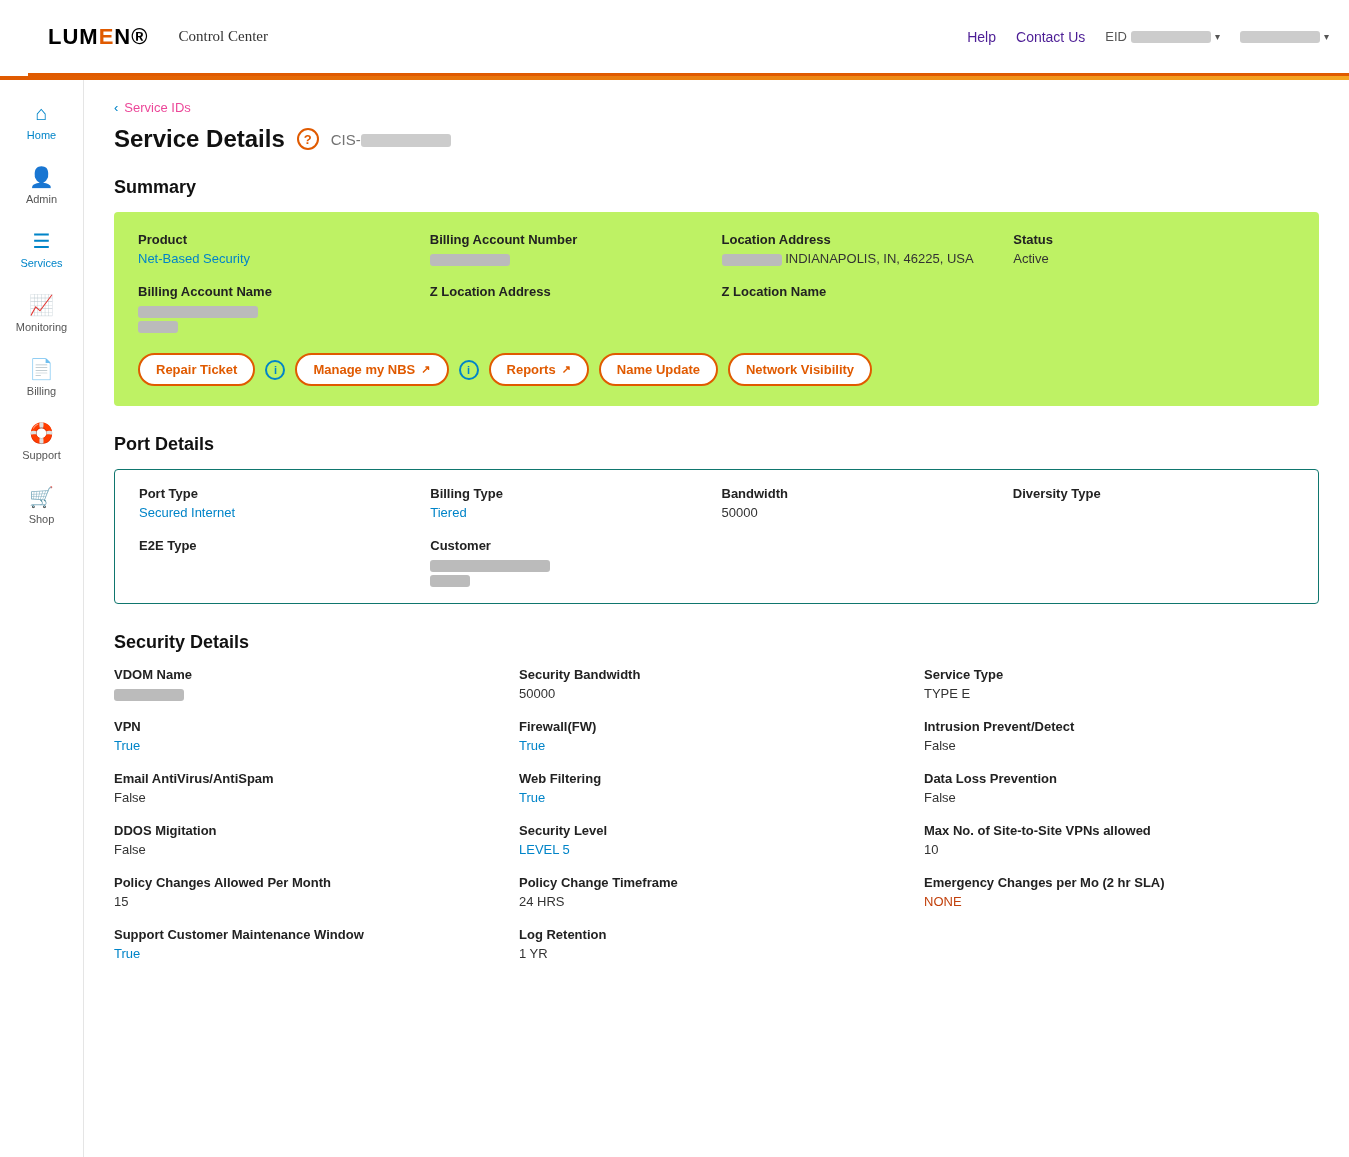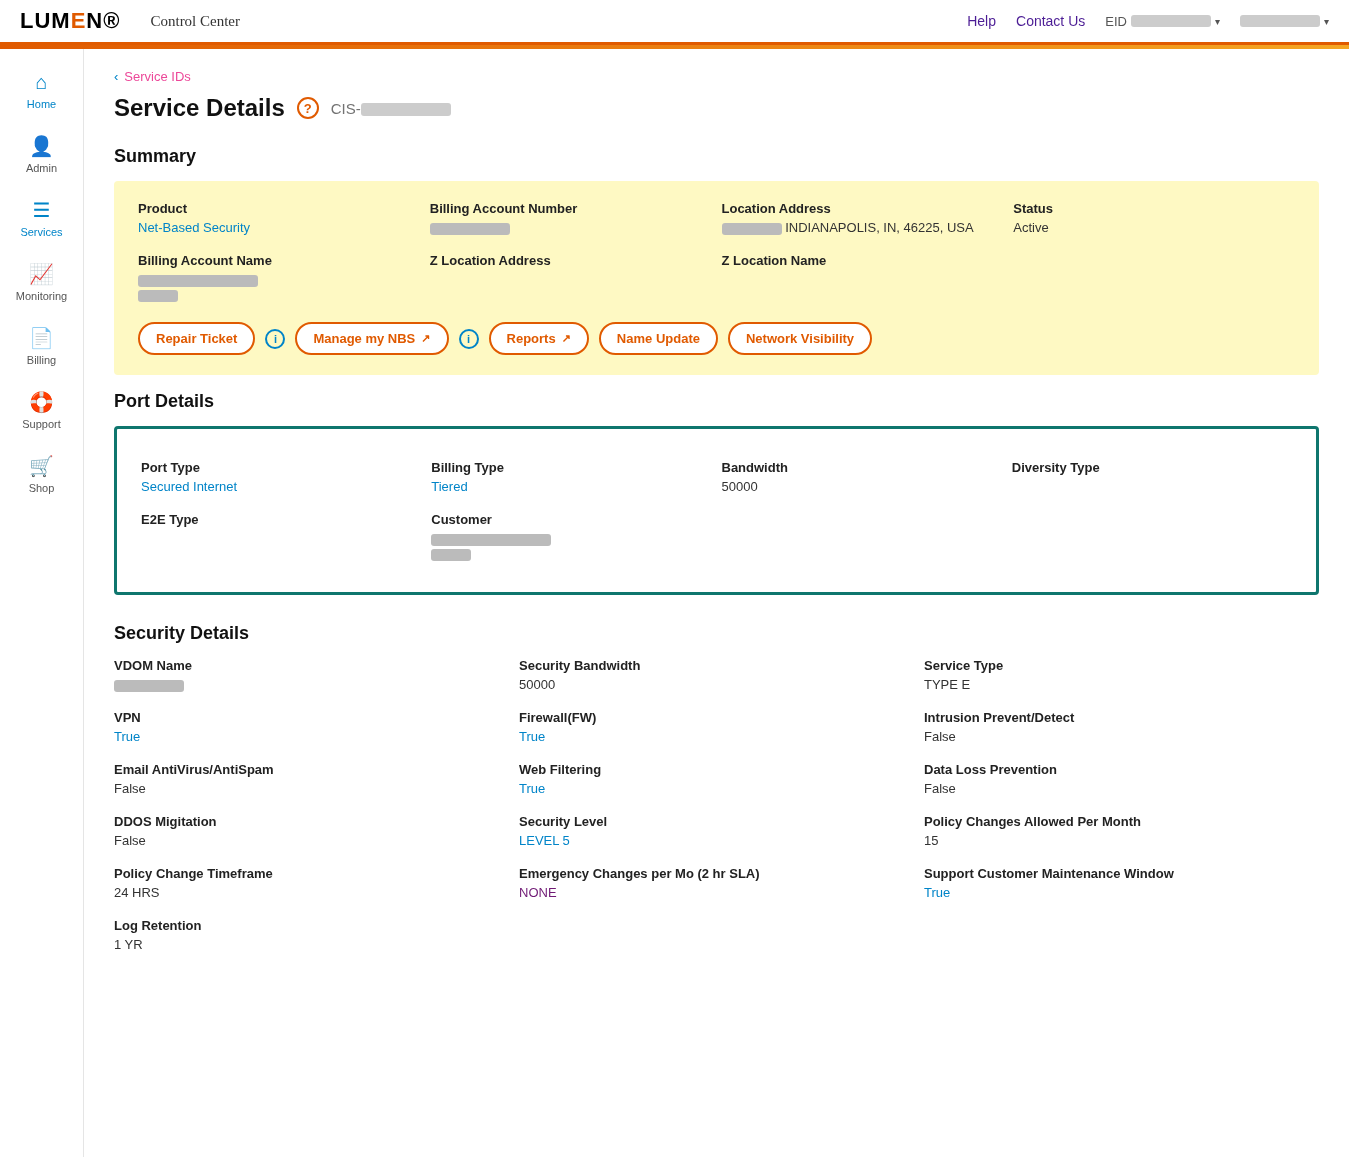--- a/index.html
+++ b/index.html
@@ -8,8 +8,8 @@
     
     .top-nav {
       display: flex; align-items: center; padding: 0 20px;
-      height: 45px; border-bottom: 3px solid #e05a00;
-      background: #fff; flex-shrink: 0;
+      height: 76px; border-bottom: 3px solid #e05a00;
+      background: #fff; flex-shrink: 0; margin-left: 28px;
     }
     .top-nav-logo { font-size: 22px; font-weight: bold; letter-spacing: 1px; margin-right: 30px; color: #000; }
     .top-nav-logo span { color: #e05a00; }

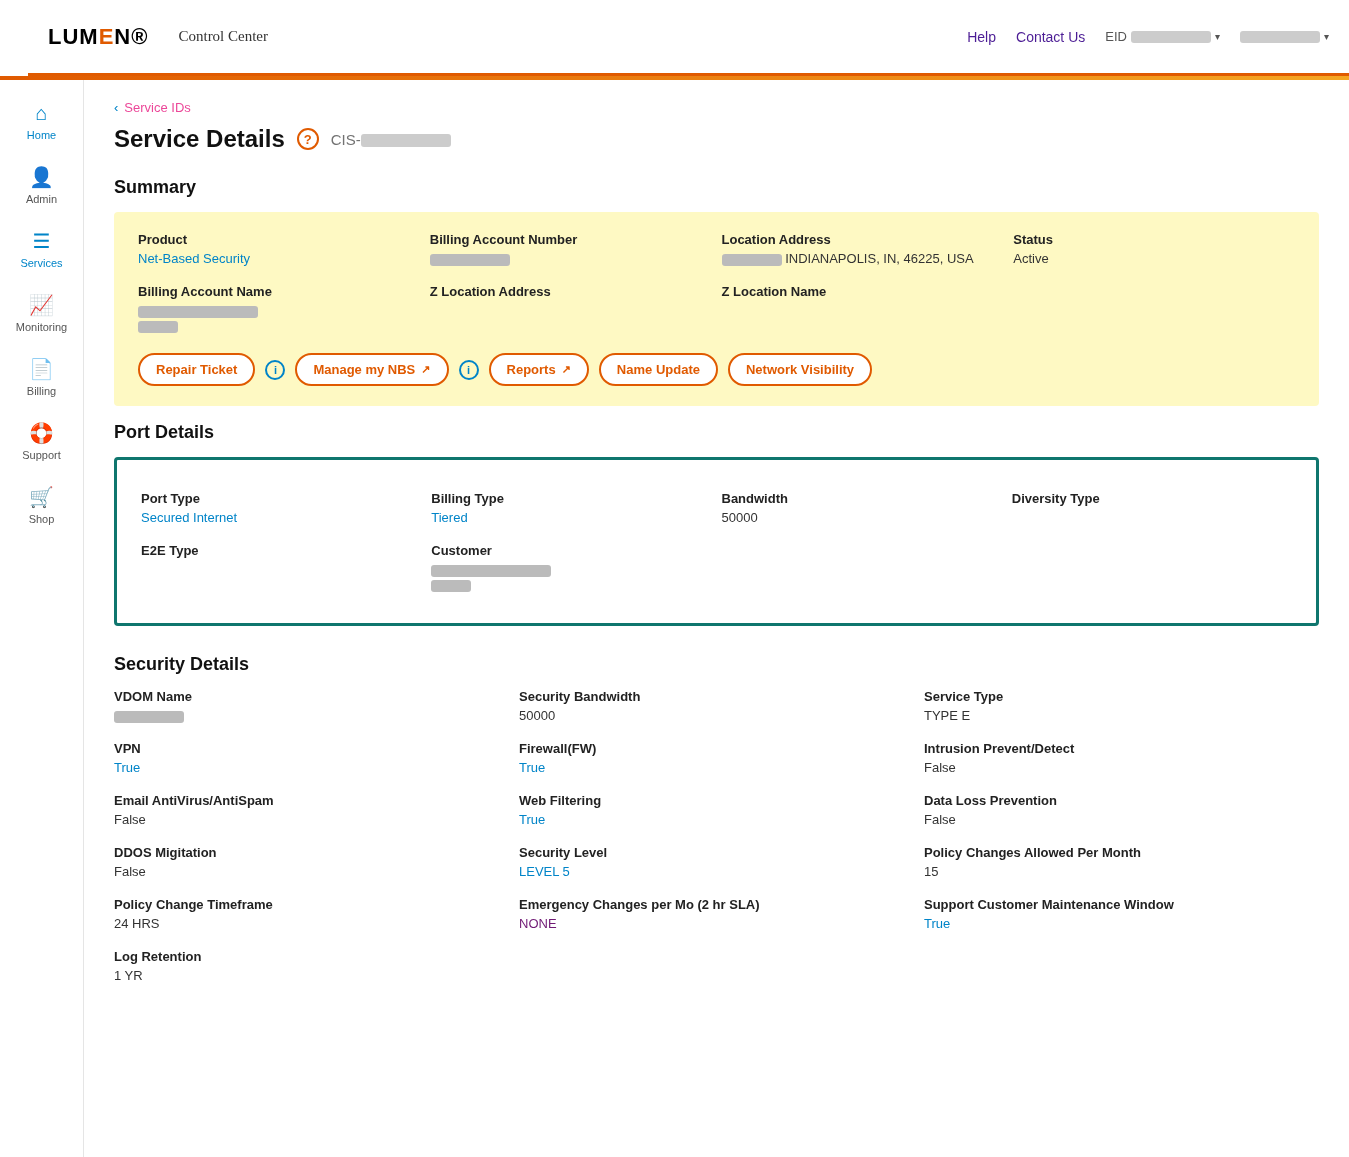--- a/index.html
+++ b/index.html
@@ -57,7 +57,7 @@
 
     
     .section-title { font-size: 18px; font-weight: bold; color: #111; margin-bottom: 14px; }
-    .summary-card { background: #fef9c3; border-radius: 4px; padding: 20px 24px; margin-bottom: 16px; }
+    .summary-card { background: #bef264; border-radius: 4px; padding: 20px 24px; margin-bottom: 28px; }
     .summary-grid { display: grid; grid-template-columns: 1fr 1fr 1fr 1fr; gap: 18px 10px; margin-bottom: 20px; }
     .field-label { font-size: 13px; font-weight: bold; color: #222; margin-bottom: 4px; }
     .field-value { font-size: 13px; color: #0084c8; }

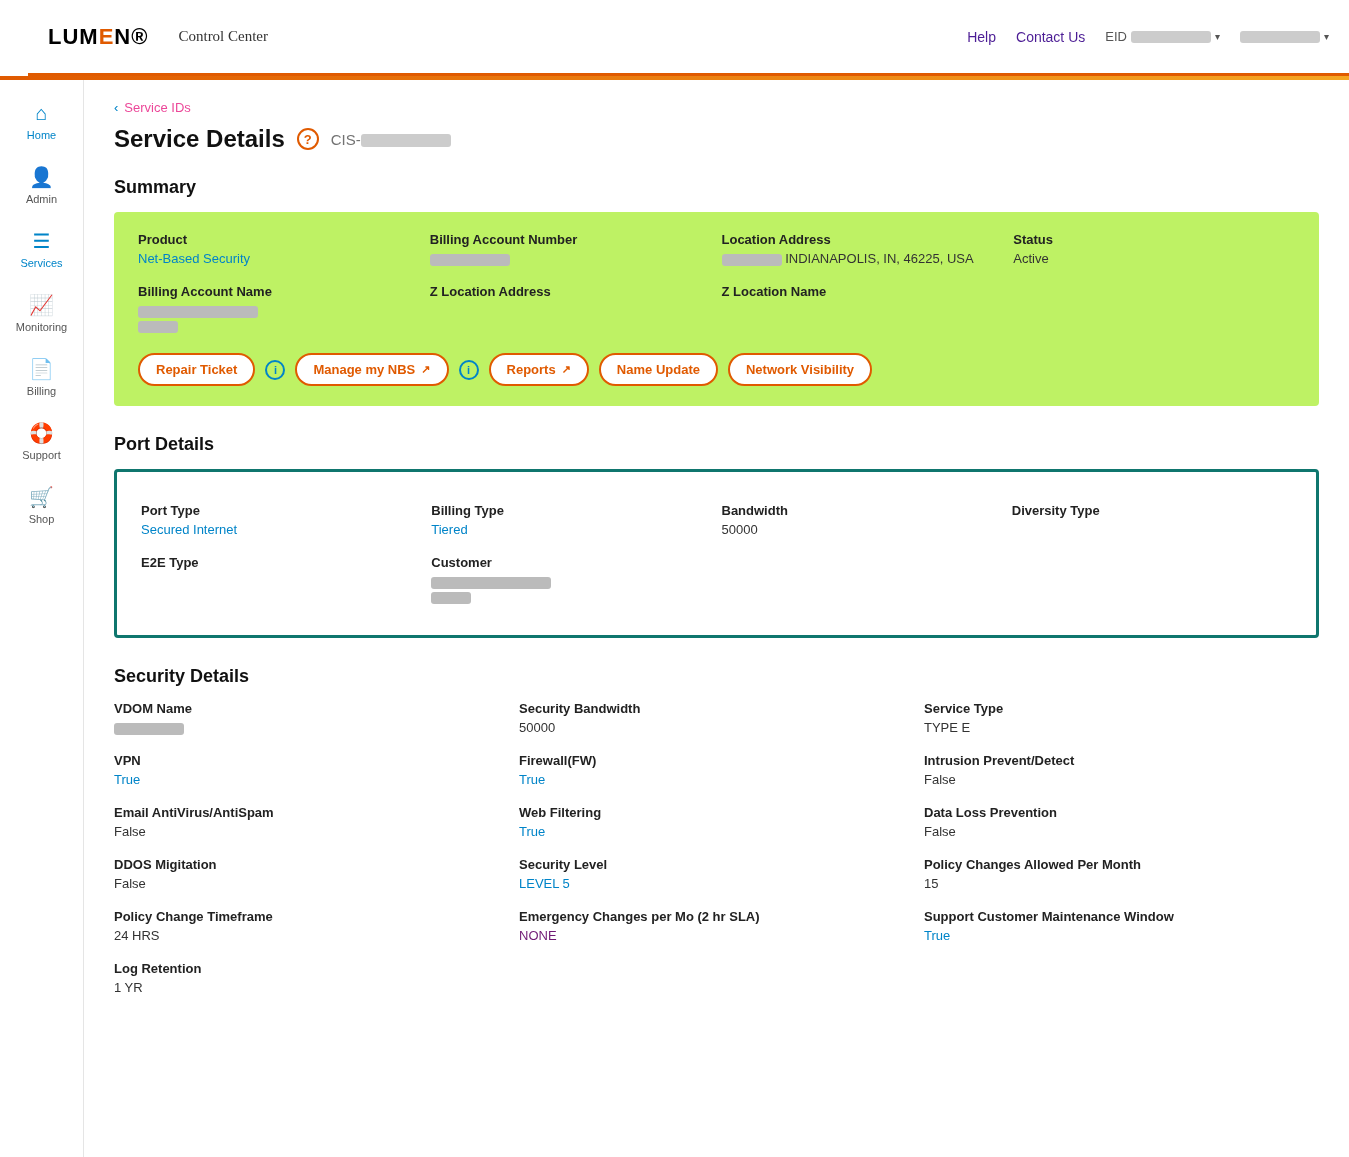--- a/index.html
+++ b/index.html
@@ -76,7 +76,7 @@
     .ext-icon { font-size: 11px; }
 
     
-    .port-card { border: 3px solid #0f766e; border-radius: 4px; padding: 31px 24px; margin-bottom: 28px; }
+    .port-card { border: 1px solid #0f766e; border-radius: 4px; padding: 16px 24px; margin-bottom: 28px; }
     .port-grid { display: grid; grid-template-columns: 1fr 1fr 1fr 1fr; gap: 18px 10px; }
 
     

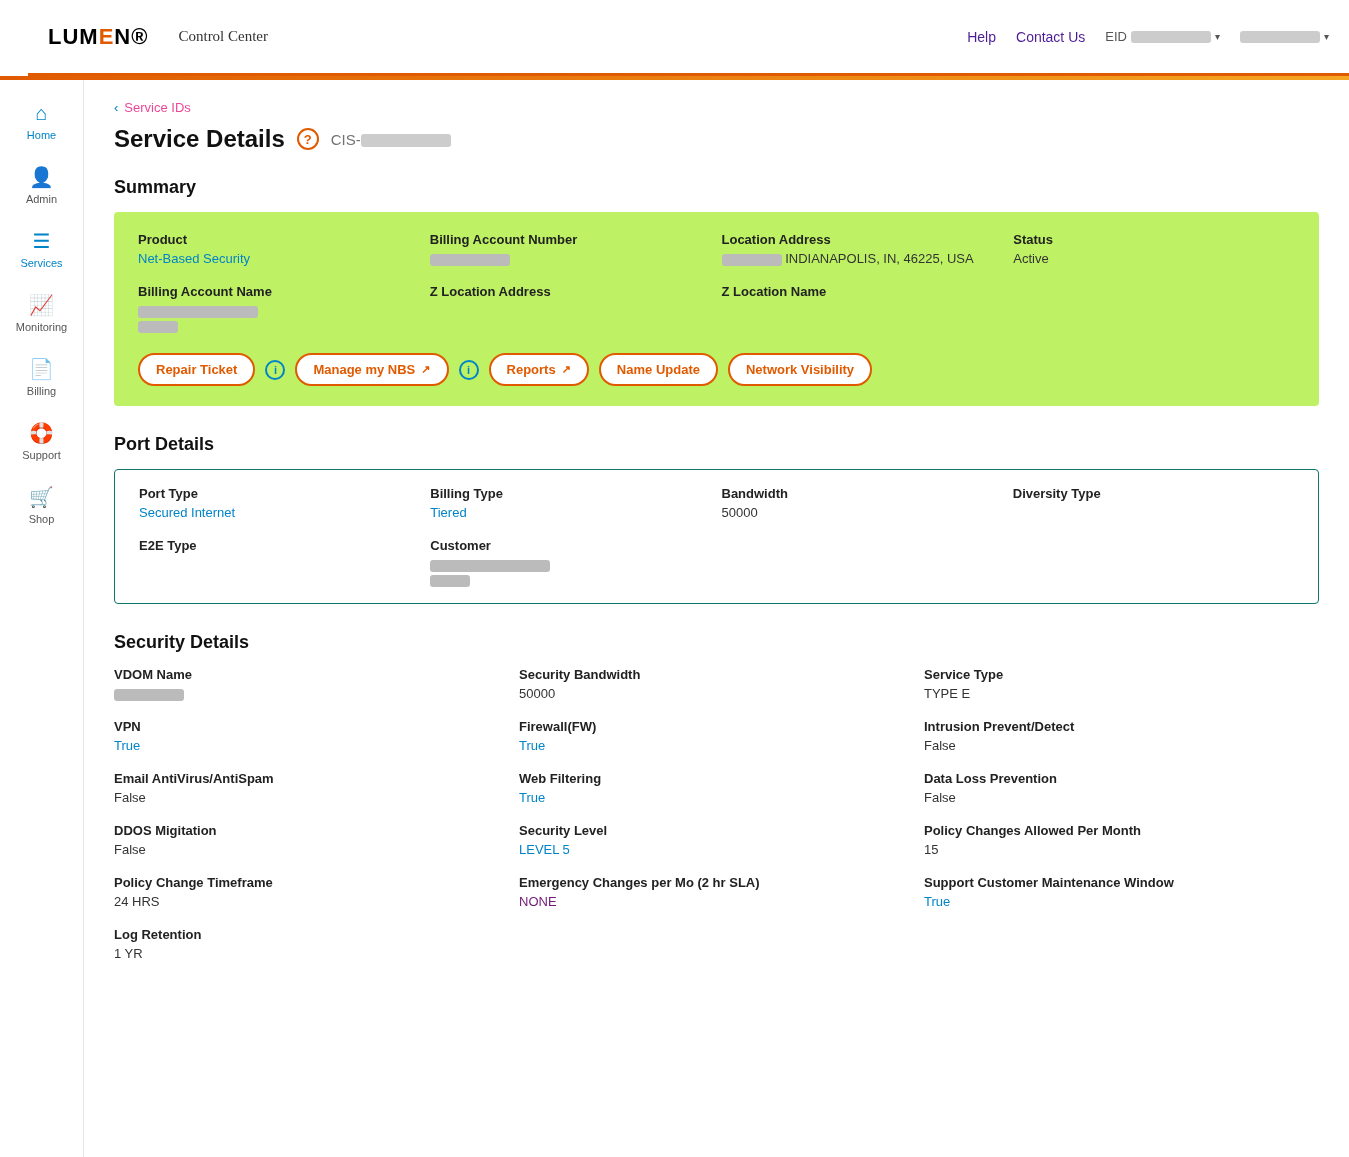--- a/index.html
+++ b/index.html
@@ -295,6 +295,10 @@
           <div class="field-value teal">LEVEL 5</div>
         </div>
         <div>
+          <div class="field-label">Max No. of Site-to-Site VPNs allowed</div>
+          <div class="field-value dark">10</div>
+        </div>
+        <div>
           <div class="field-label">Policy Changes Allowed Per Month</div>
           <div class="field-value dark">15</div>
         </div>

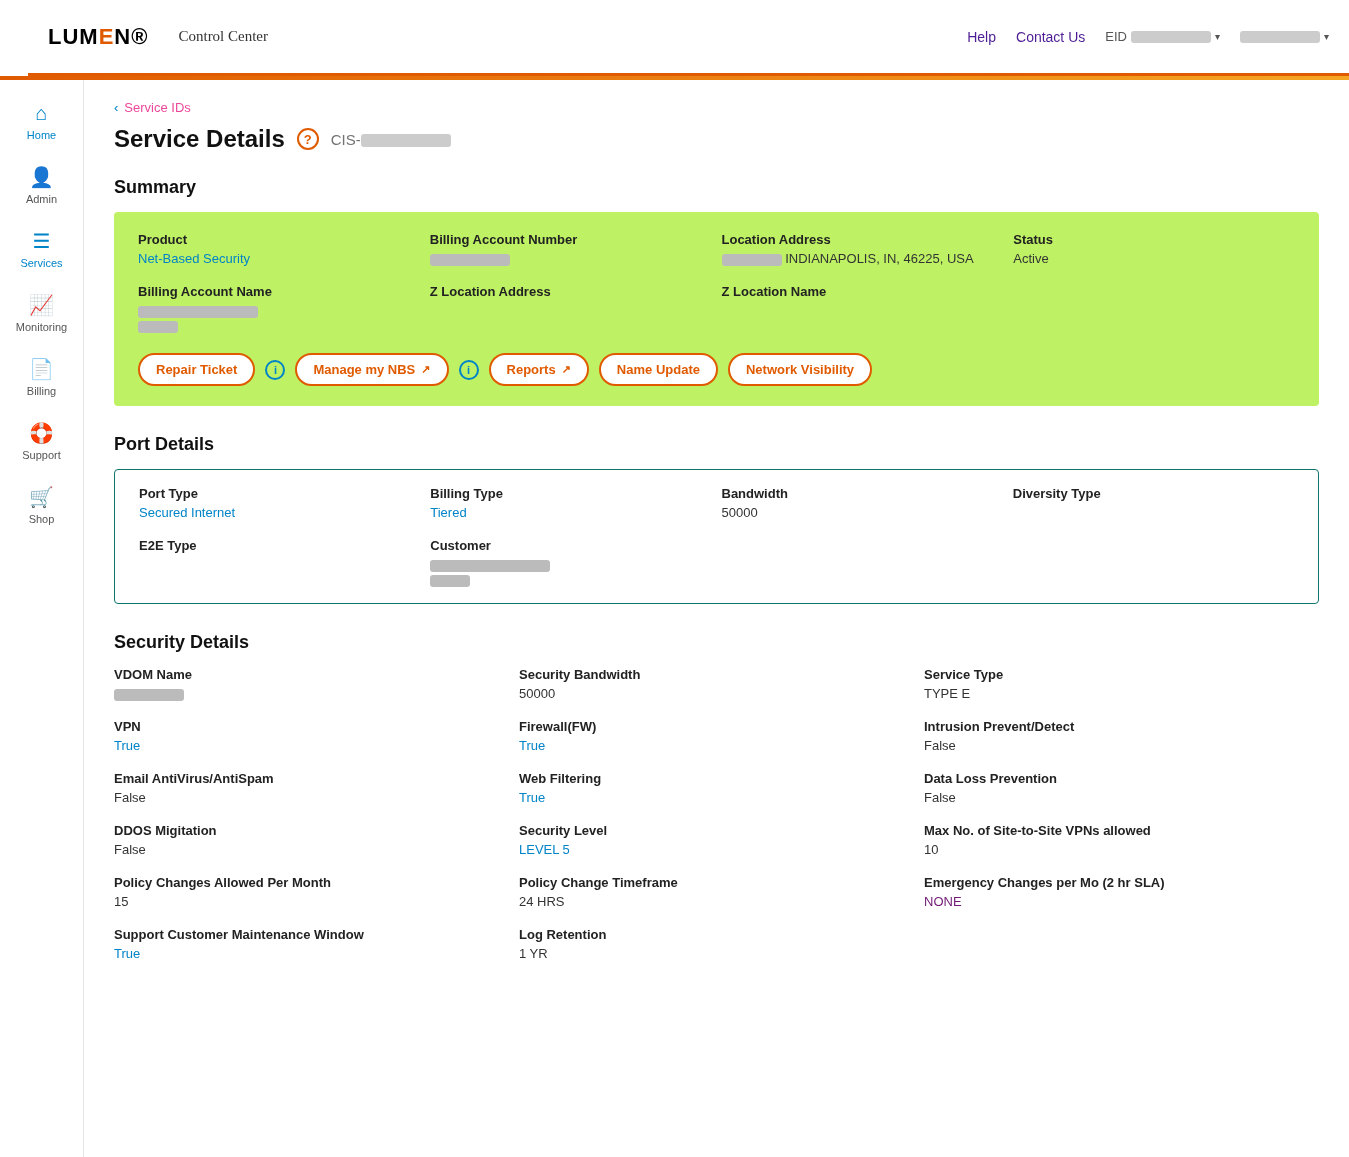--- a/index.html
+++ b/index.html
@@ -84,7 +84,7 @@
     .security-grid { display: grid; grid-template-columns: 1fr 1fr 1fr; gap: 18px 10px; }
 
     .field-value.teal { color: #0084c8; }
-    .field-value.orange { color: #701a75; }
+    .field-value.orange { color: #c2410c; }
   </style>
 </head>
 <body>

